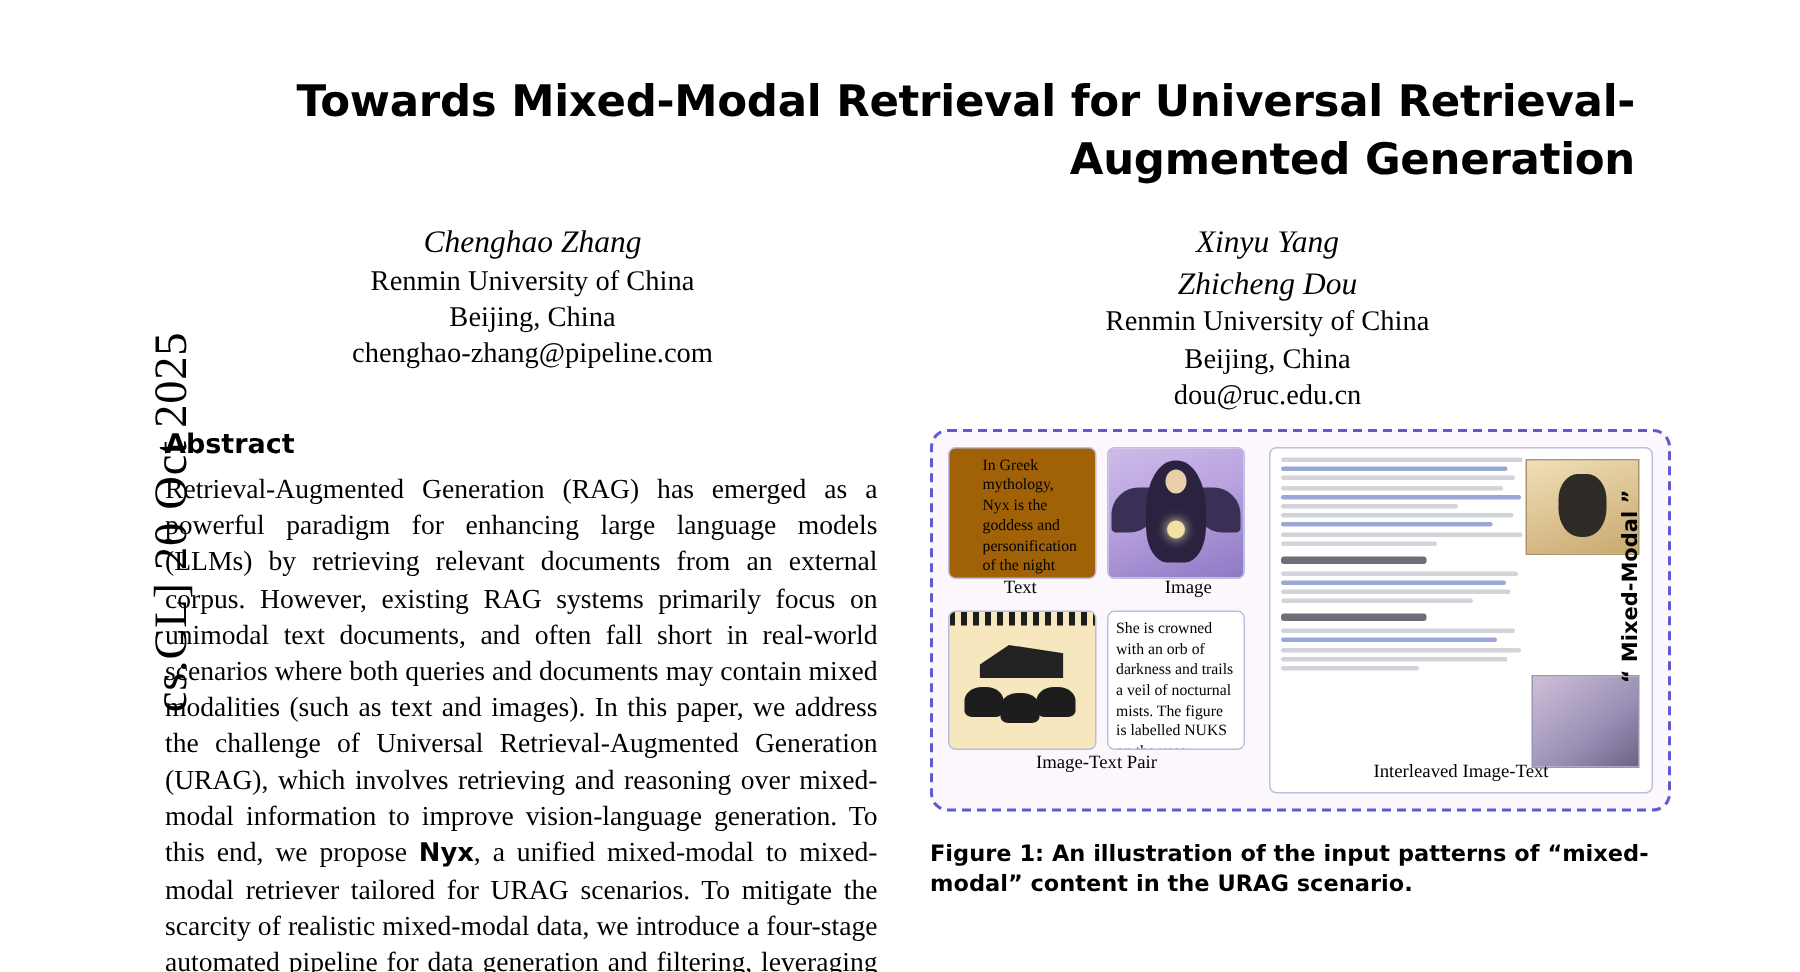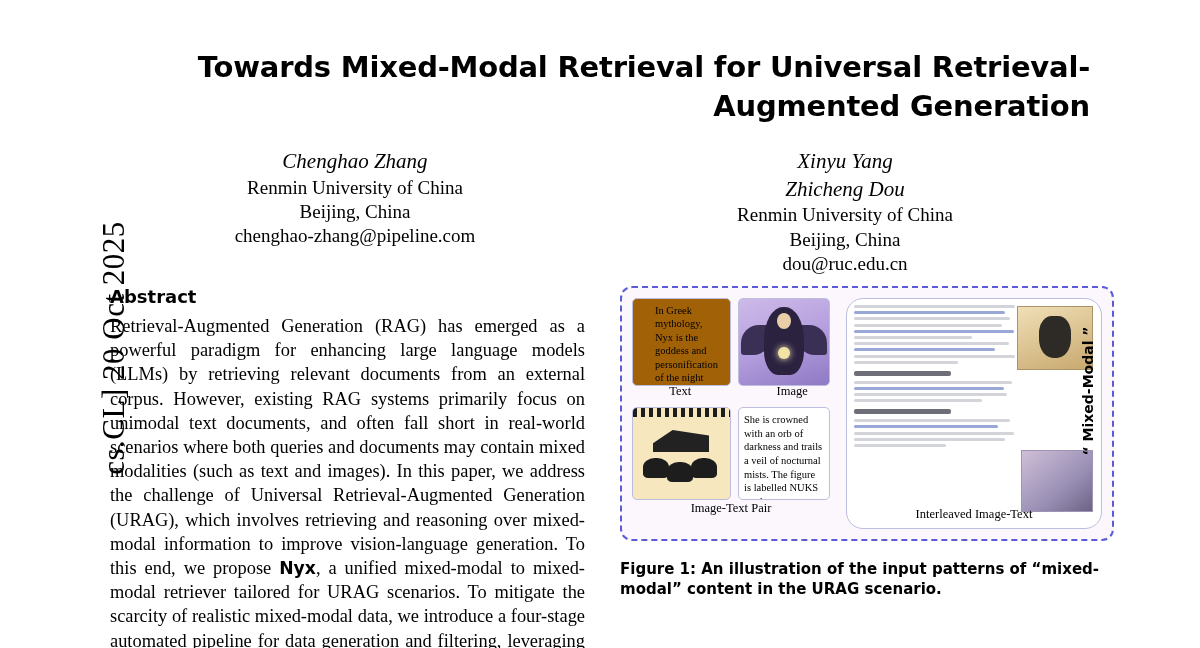--- a/index.html
+++ b/index.html
@@ -253,7 +253,7 @@
     flex: 1;
     background: #ffffff;
     border: 1px solid #bdbde0;
-    border-radius: 17px;
+    border-radius: 5px;
     position: relative;
     overflow: hidden;
     padding: 6px 7px;

